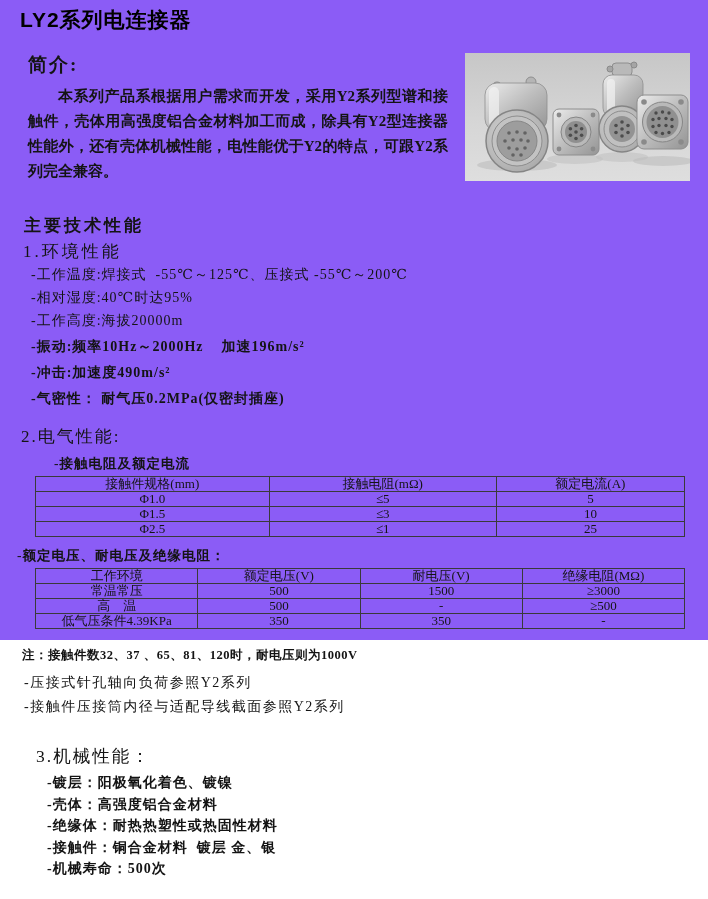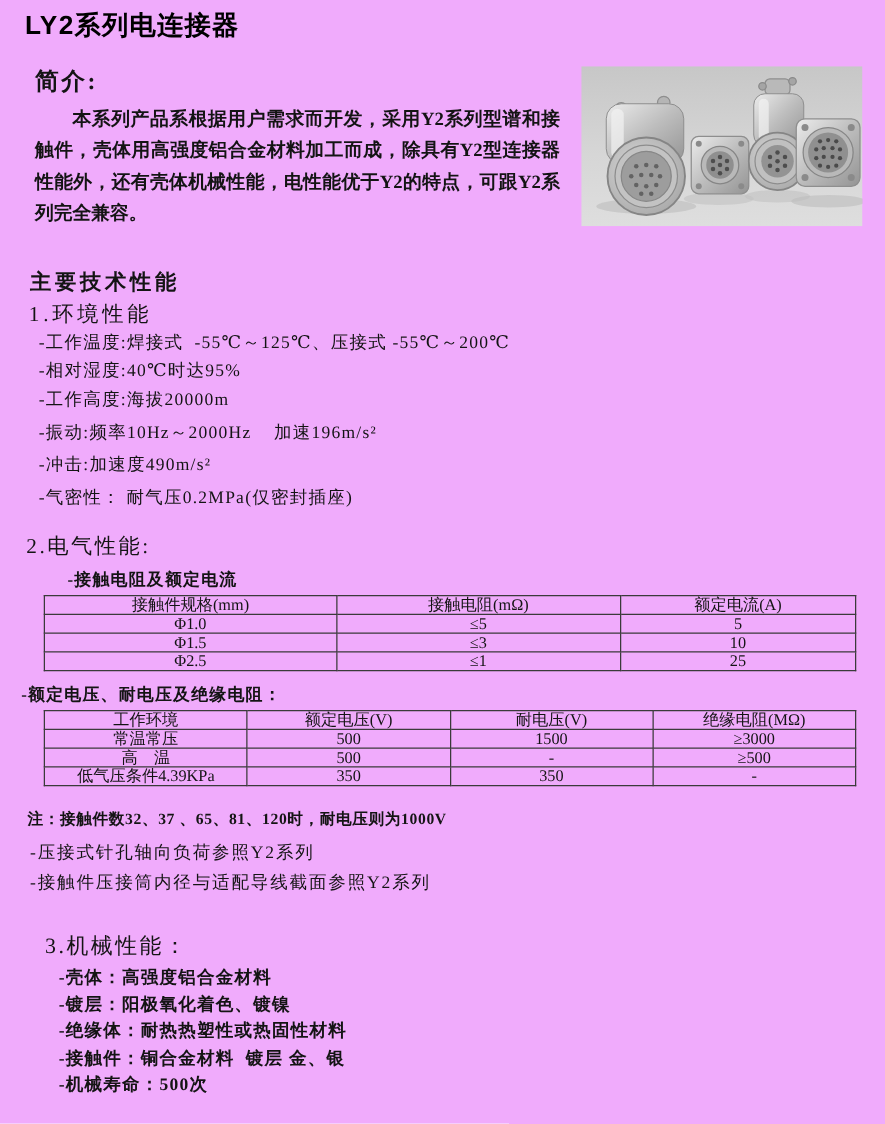--- a/index.html
+++ b/index.html
@@ -5,7 +5,7 @@
   * { margin:0; padding:0; box-sizing:border-box; }
   html,body { width:708px; height:899px; background:#ffffff; overflow:hidden; }
   body { font-family:"Liberation Serif","DejaVu Serif",serif; color:#141414; }
-  .page { position:relative; width:708px; height:899px; background:#f0abfc; }
+  .page { position:relative; width:708px; height:640px; background:#8b5cf6; }
 
   .doc-title { position:absolute; left:20px; top:6px; font-family:"Liberation Sans","DejaVu Sans",sans-serif;
                font-size:21px; font-weight:800; letter-spacing:1px; color:#000; }

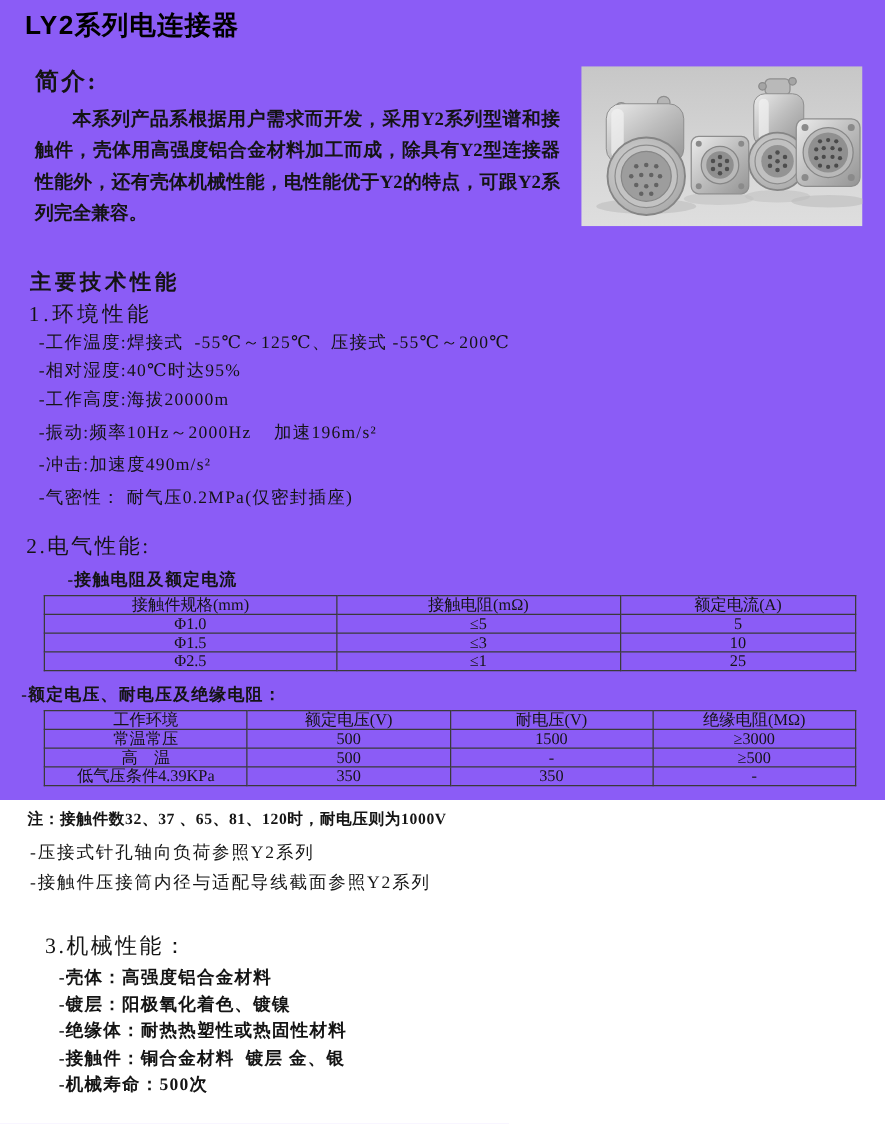--- a/index.html
+++ b/index.html
@@ -21,7 +21,7 @@
   .env-heading { position:absolute; left:23px; top:240px; font-size:17px; font-weight:400; letter-spacing:3px; }
   .env-list { position:absolute; left:31px; top:263px; list-style:none; }
   .env-list li { font-size:14px; line-height:23px; letter-spacing:1px; white-space:pre-wrap; }
-  .env-list li:nth-child(n+4) { margin-top:3px; }
+  .env-list li:nth-child(n+4) { margin-top:3px;font-weight:bold; }
 
   .elec-heading { position:absolute; left:21px; top:425px; font-size:17px; font-weight:400; letter-spacing:2px; }
   .tbl-label { position:absolute; font-size:13.5px; font-weight:700; letter-spacing:1px; white-space:pre-wrap; }

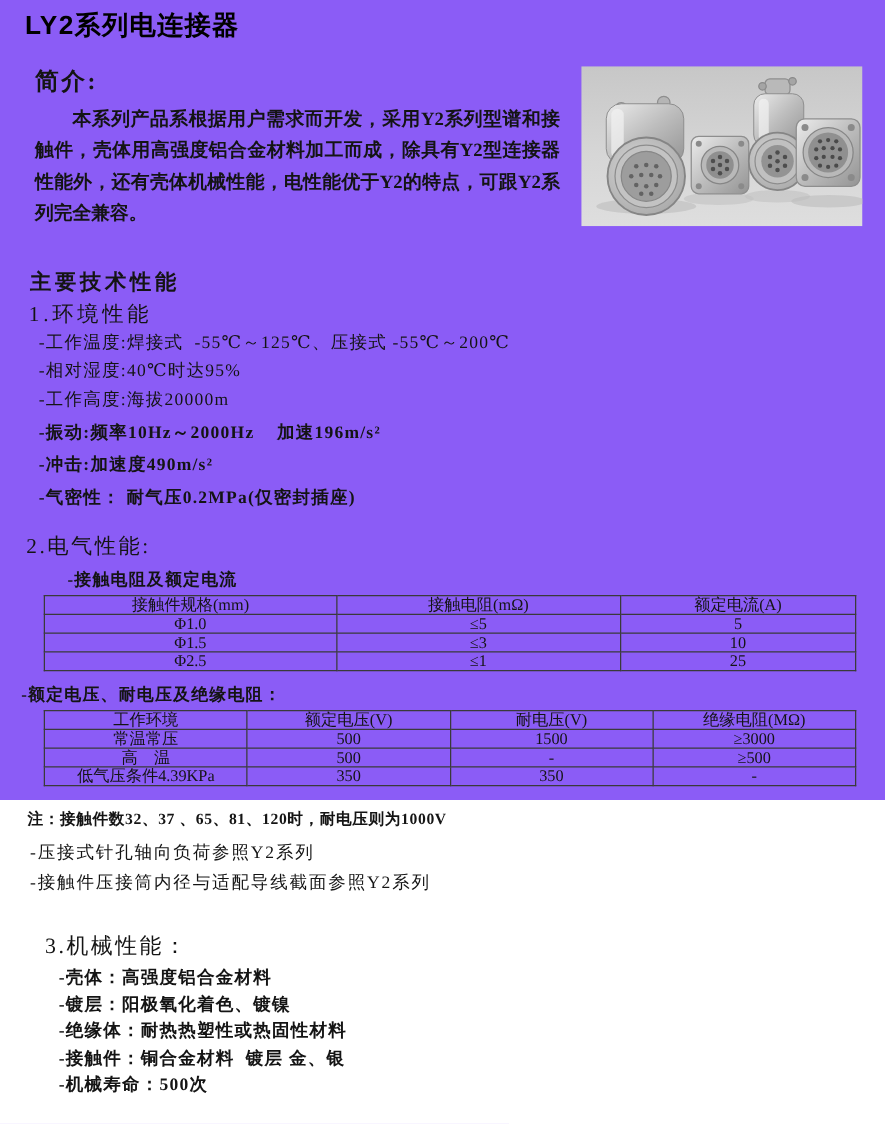--- a/index.html
+++ b/index.html
@@ -266,8 +266,8 @@
 
   <h3 class="mech-heading">3.机械性能：</h3>
   <ul class="mech-list">
+    <li>-镀层：阳极氧化着色、镀镍</li>
     <li>-壳体：高强度铝合金材料</li>
-    <li>-镀层：阳极氧化着色、镀镍</li>
     <li>-绝缘体：耐热热塑性或热固性材料</li>
     <li>-接触件：铜合金材料  镀层 金、银</li>
     <li>-机械寿命：500次</li>

